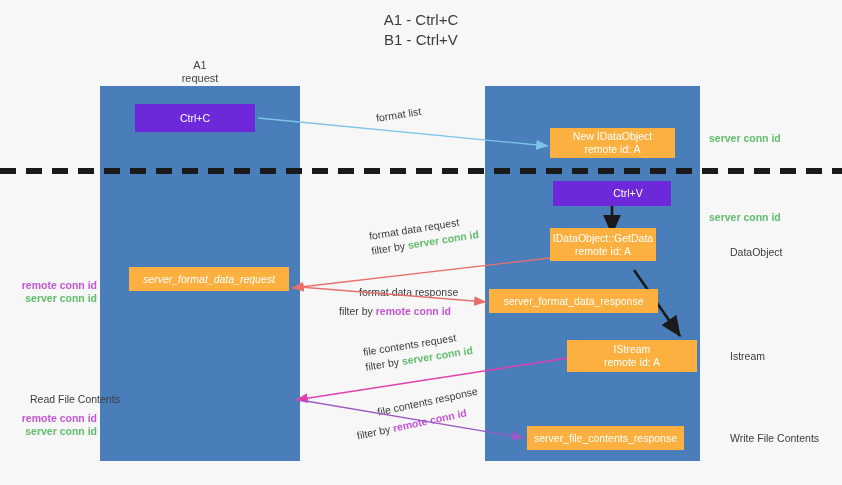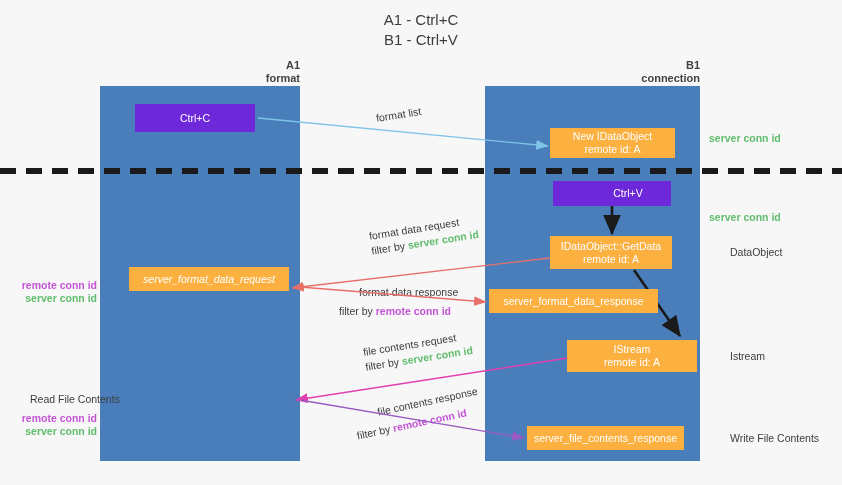--- a/index.html
+++ b/index.html
@@ -33,11 +33,10 @@
 
   
   .lane-header {
-    text-align: right;
+    text-align: center;
     font-size: 11px;
     line-height: 13px;
     color: #434343;
-    font-weight: bold;
   }
   #lane-a-header { left: 100px; top: 59px; width: 200px; }
   #lane-b-header { left: 485px; top: 59px; width: 215px; }

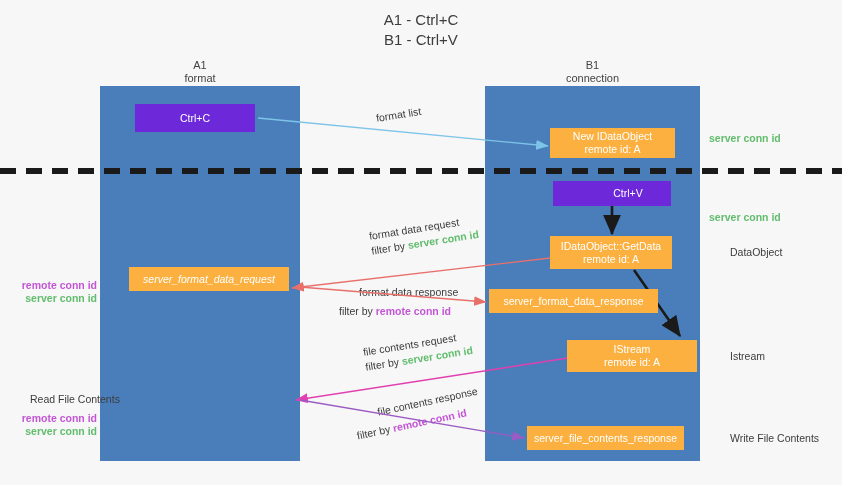--- a/index.html
+++ b/index.html
@@ -121,10 +121,6 @@
     <div>A1</div>
     <div>format</div>
   </div>
-  <div class="abs lane-header" id="lane-b-header">
-    <div>B1</div>
-    <div>connection</div>
-  </div>
 
   <div class="abs lane" id="lane-a"></div>
   <div class="abs lane" id="lane-b"></div>

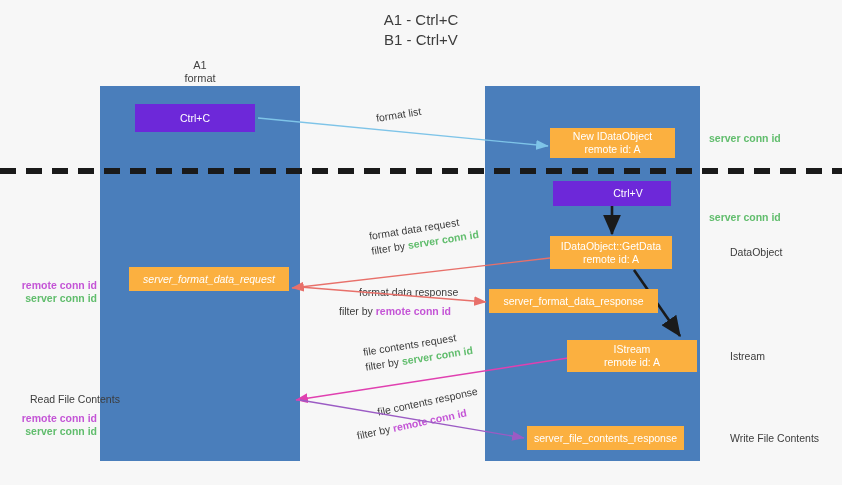--- a/index.html
+++ b/index.html
@@ -119,7 +119,7 @@
 
   <div class="abs lane-header" id="lane-a-header">
     <div>A1</div>
-    <div>format</div>
+    <div>request</div>
   </div>
 
   <div class="abs lane" id="lane-a"></div>

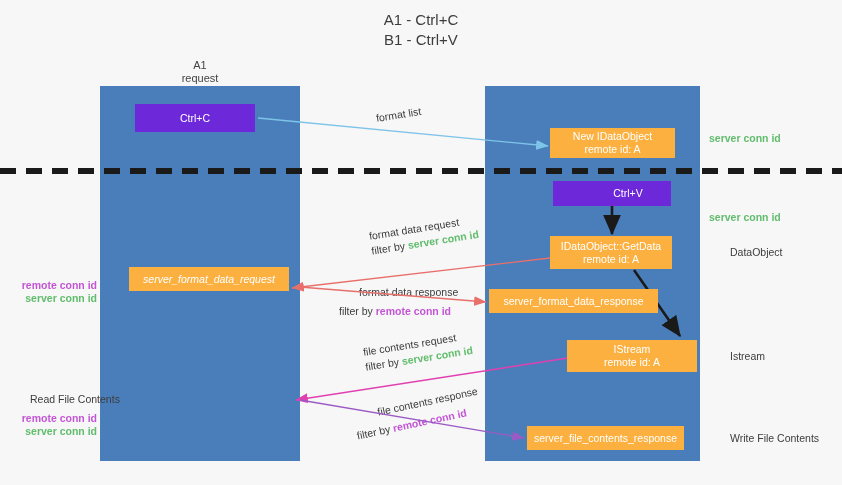--- a/index.html
+++ b/index.html
@@ -174,7 +174,7 @@
     <span>Ctrl+V</span>
   </div>
 
-  <div class="abs box box-orange" style="left:550px; top:236px; width:122px; height:33px;">
+  <div class="abs box box-orange" style="left:550px; top:228px; width:106px; height:33px;">
     <span>IDataObject::GetData</span>
     <span class="line2">remote id: A</span>
   </div>

